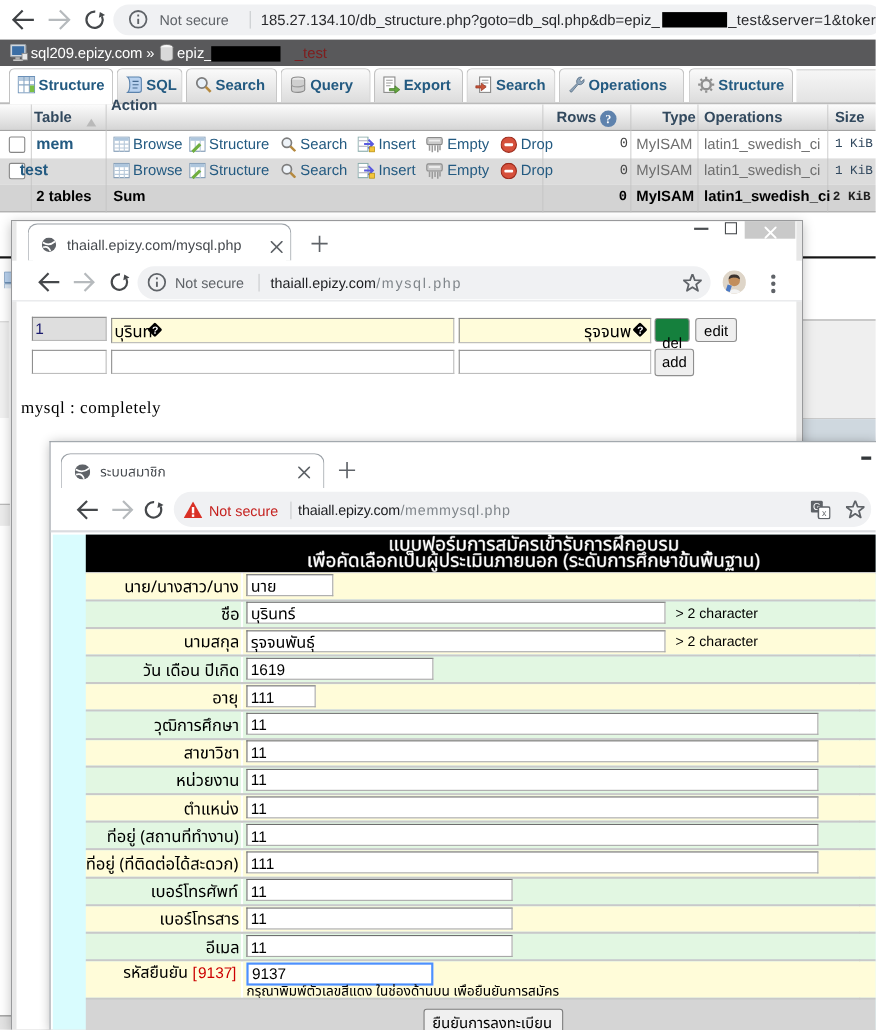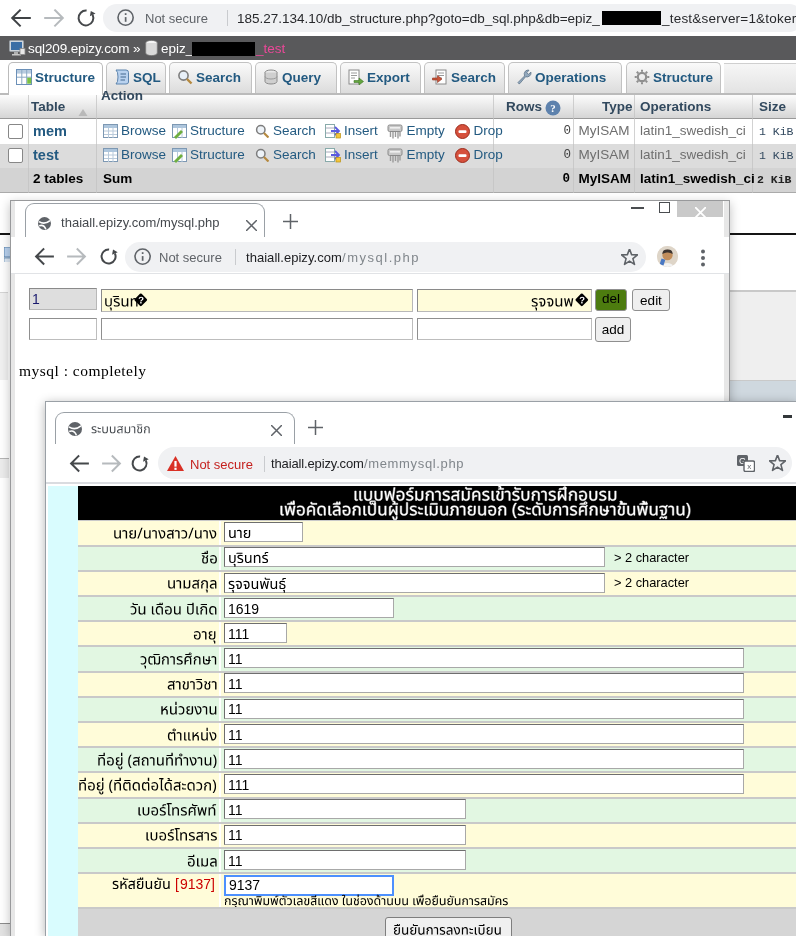--- a/index.html
+++ b/index.html
@@ -36,7 +36,7 @@
     </svg></div>
 <div style="position:absolute;left:161px;top:41px;font:13.5px 'Liberation Sans';color:#fff;line-height:16px;white-space:nowrap;">epiz_</div>
 <div style="position:absolute;left:192px;top:42px;width:63px;height:14px;background:#000;"></div>
-<div style="position:absolute;left:256px;top:41px;font:13.5px 'Liberation Sans';color:#ec4899;line-height:16px;white-space:nowrap;text-align:center;">_test</div>
+<div style="position:absolute;left:268px;top:41px;font:13.5px 'Liberation Sans';color:#7f1d1d;line-height:16px;white-space:nowrap;text-align:center;">_test</div>
 <div style="position:absolute;left:0px;top:60px;width:796px;height:35px;background:#fff;"></div>
 <div style="position:absolute;left:724px;top:63px;width:72px;height:30px;background:linear-gradient(#f6f6f6,#e3e3e3);border-top:1px solid #cfcfcf;"></div>
 <div style="position:absolute;left:0px;top:93px;width:796px;height:1.5px;background:#bbb;"></div>

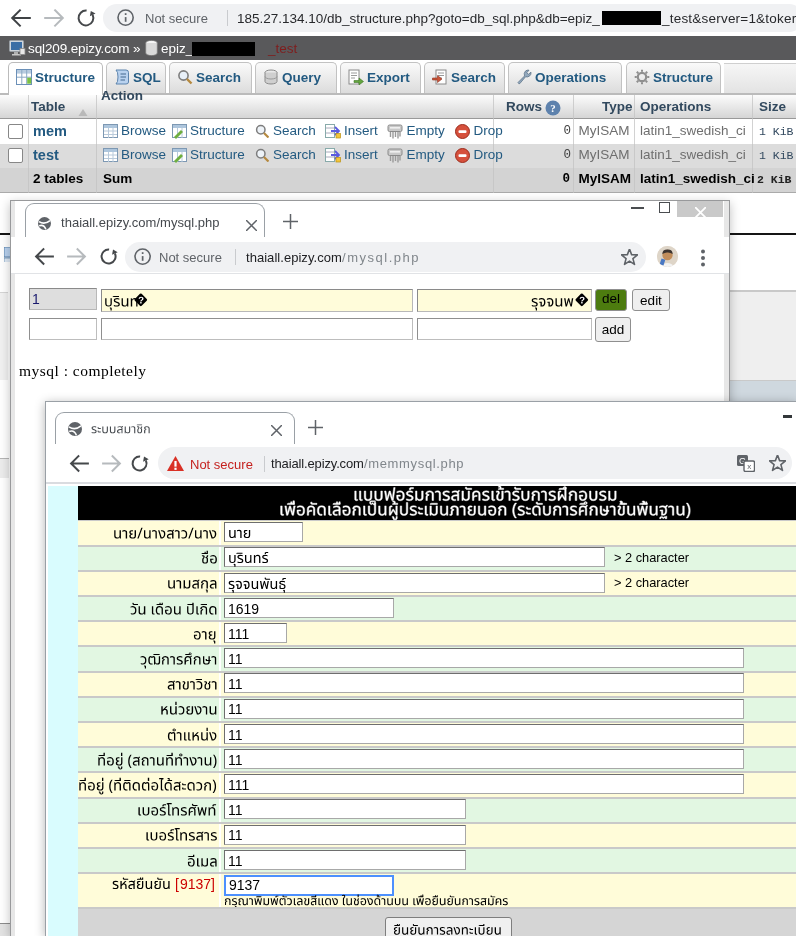--- a/index.html
+++ b/index.html
@@ -165,7 +165,7 @@
 <div style="position:absolute;left:640px;top:123px;font:13.5px 'Liberation Sans';color:#6e6e6e;line-height:16px;white-space:nowrap;">latin1_swedish_ci</div>
 <div style="position:absolute;left:759px;top:125px;font:11.5px 'Liberation Mono';color:#31485e;line-height:14px;white-space:nowrap;">1 KiB</div>
 <div style="position:absolute;left:8px;top:148px;width:14.5px;height:14.5px;background:#fff;border:1.5px solid #878787;border-radius:2px;"></div>
-<div style="position:absolute;left:33px;top:146.5px;font:14.5px 'Liberation Sans';font-weight:bold;color:#235a81;line-height:17px;white-space:nowrap;">test</div>
+<div style="position:absolute;left:18px;top:146.5px;font:14.5px 'Liberation Sans';font-weight:bold;color:#235a81;line-height:17px;white-space:nowrap;">test</div>
 <div style="position:absolute;left:103px;top:148px;width:15px;height:15px;"><svg width="15" height="15" viewBox="0 0 15 15">
       <rect x="0.5" y="0.5" width="14" height="13" fill="#fff" stroke="#7d98b3"></rect>
       <rect x="1" y="1" width="13" height="3" fill="#aec6dd"></rect>

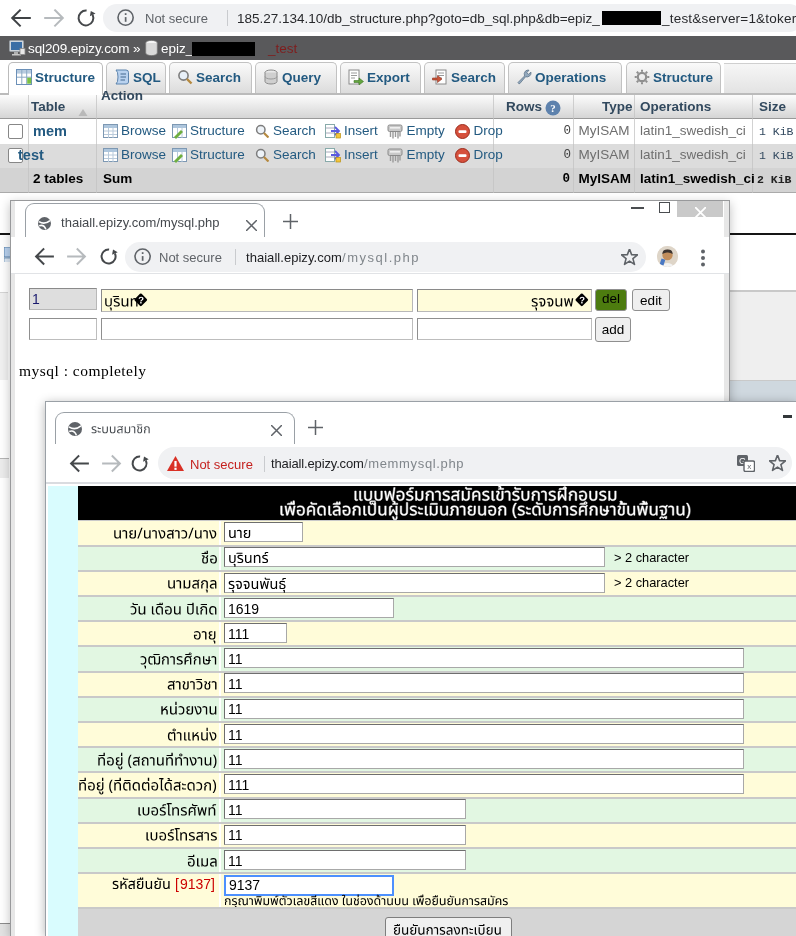--- a/index.html
+++ b/index.html
@@ -304,7 +304,7 @@
       <rect x="5" y="5" width="9.6" height="9.6" rx="1.2" transform="rotate(45 9.8 9.8)" fill="#000"></rect>
       <path d="M5.3 -4.8Q5.3 -4.3 5.1 -4.0Q4.9 -3.6 4.3 -3.2L3.9 -2.9Q3.6 -2.7 3.5 -2.5Q3.3 -2.3 3.3 -2.0L2.1 -2.0Q2.1 -2.4 2.3 -2.8Q2.6 -3.2 3.0 -3.5Q3.5 -3.9 3.7 -4.1Q3.9 -4.4 3.9 -4.7Q3.9 -5.1 3.7 -5.3Q3.4 -5.6 2.9 -5.6Q2.4 -5.6 2.1 -5.3Q1.8 -5.0 1.8 -4.6L0.4 -4.6Q0.6 -5.6 1.2 -6.1Q1.9 -6.6 2.9 -6.6Q4.0 -6.6 4.6 -6.1Q5.3 -5.6 5.3 -4.8ZM2.0 -0.0L2.0 -1.3L3.4 -1.3L3.4 -0.0L2.0 -0.0Z" transform="translate(7.2,13.4)" fill="#fff"></path>
     </svg></div>
-<div style="position:absolute;left:595px;top:289px;width:32px;height:22px;background:#4d7c0f;border:1px solid #8f8f8f;border-radius:3px;text-align:center;font:13.5px 'Liberation Sans';padding-top:1px;">del</div>
+<div style="position:absolute;left:595px;top:289px;width:32px;height:22px;background:#15803d;border:1px solid #8f8f8f;border-radius:3px;text-align:center;font:13.5px 'Liberation Sans';padding-top:14px;">del</div>
 <div style="position:absolute;left:632px;top:289px;width:38px;height:22px;background:#efefef;border:1px solid #8f8f8f;border-radius:3px;text-align:center;font:13.5px 'Liberation Sans';padding-top:2.5px;">edit</div>
 <div style="position:absolute;left:28.5px;top:318px;width:68px;height:21.5px;background:#fff;border:1.5px solid;border-color:#8f8f8f #bdbdbd #bdbdbd #8f8f8f;"></div>
 <div style="position:absolute;left:100.5px;top:318px;width:312px;height:21.5px;background:#fff;border:1.5px solid;border-color:#8f8f8f #bdbdbd #bdbdbd #8f8f8f;"></div>

